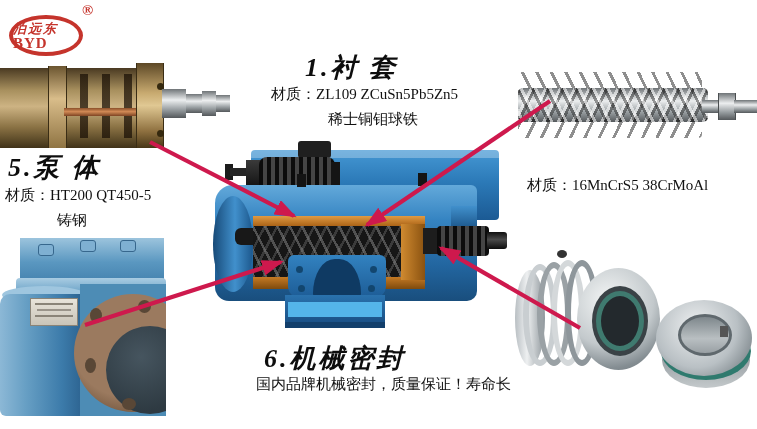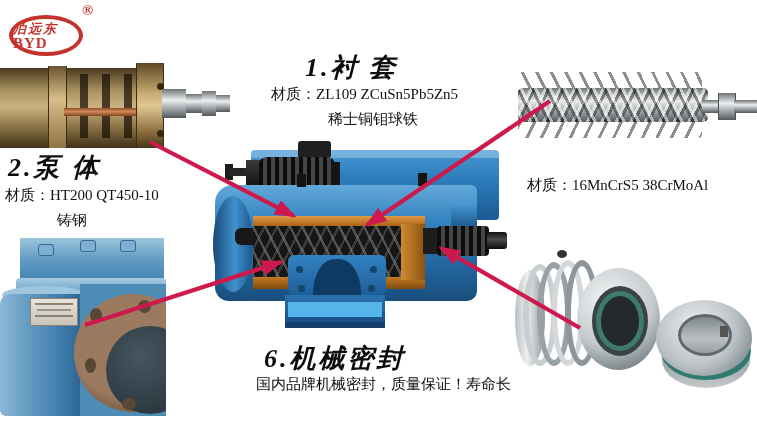--- a/index.html
+++ b/index.html
@@ -196,7 +196,7 @@
   <div class="cb" style="left:271px;top:85px;">材质：ZL109 ZCuSn5Pb5Zn5</div>
   <div class="cb" style="left:328px;top:110px;">稀士铜钼球铁</div>
 
-  <div class="ct" style="left:8px;top:150px;">2.泵 体</div>
+  <div class="ct" style="left:8px;top:150px;">5.泵 体</div>
   <div class="cb" style="left:5px;top:186px;">材质：HT200 QT450-10</div>
   <div class="cb" style="left:57px;top:211px;text-align:center;">铸钢</div>
 

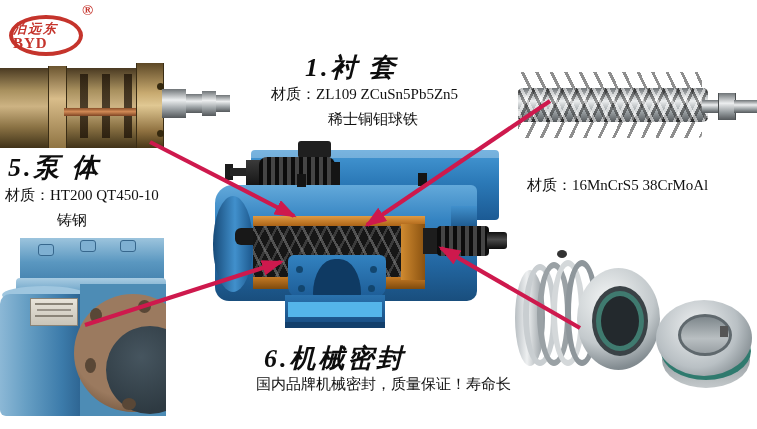--- a/index.html
+++ b/index.html
@@ -197,7 +197,7 @@
   <div class="cb" style="left:328px;top:110px;">稀士铜钼球铁</div>
 
   <div class="ct" style="left:8px;top:150px;">5.泵 体</div>
-  <div class="cb" style="left:5px;top:186px;">材质：HT200 QT450-10</div>
+  <div class="cb" style="left:5px;top:186px;">材质：HT200 QT450-5</div>
   <div class="cb" style="left:57px;top:211px;text-align:center;">铸钢</div>
 
   <div class="cb" style="left:527px;top:176px;">材质：16MnCrS5 38CrMoAl</div>

